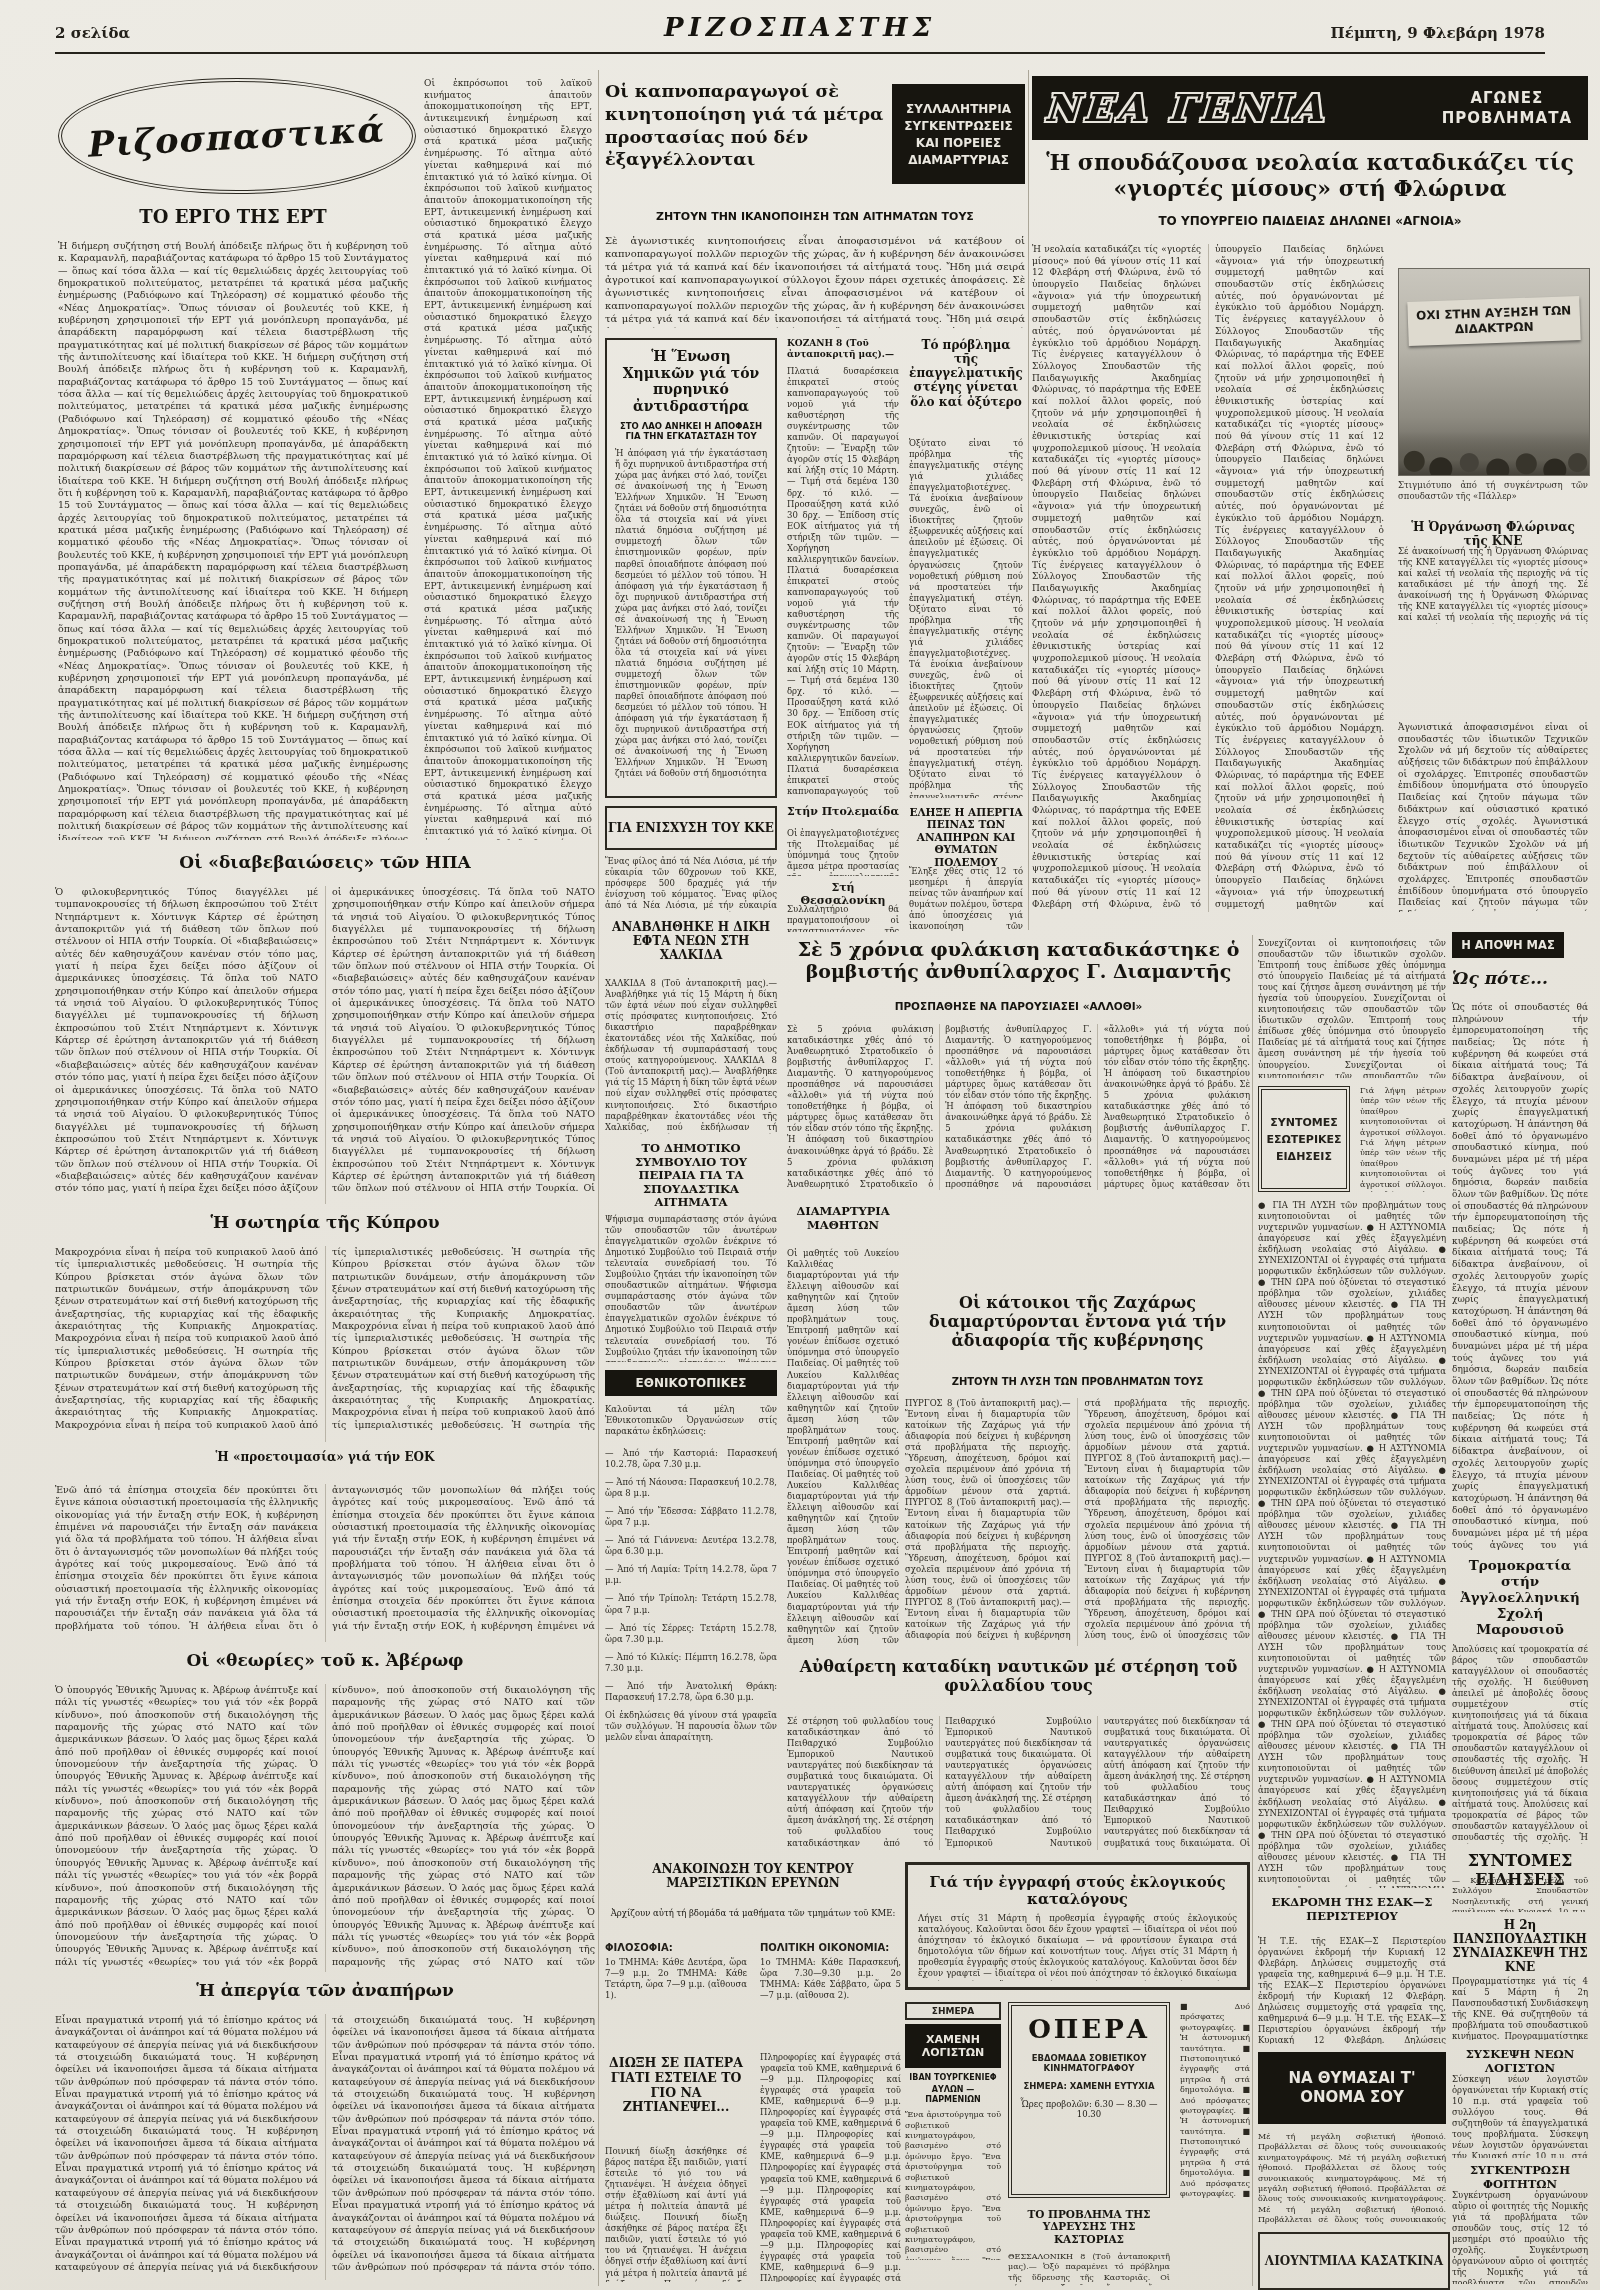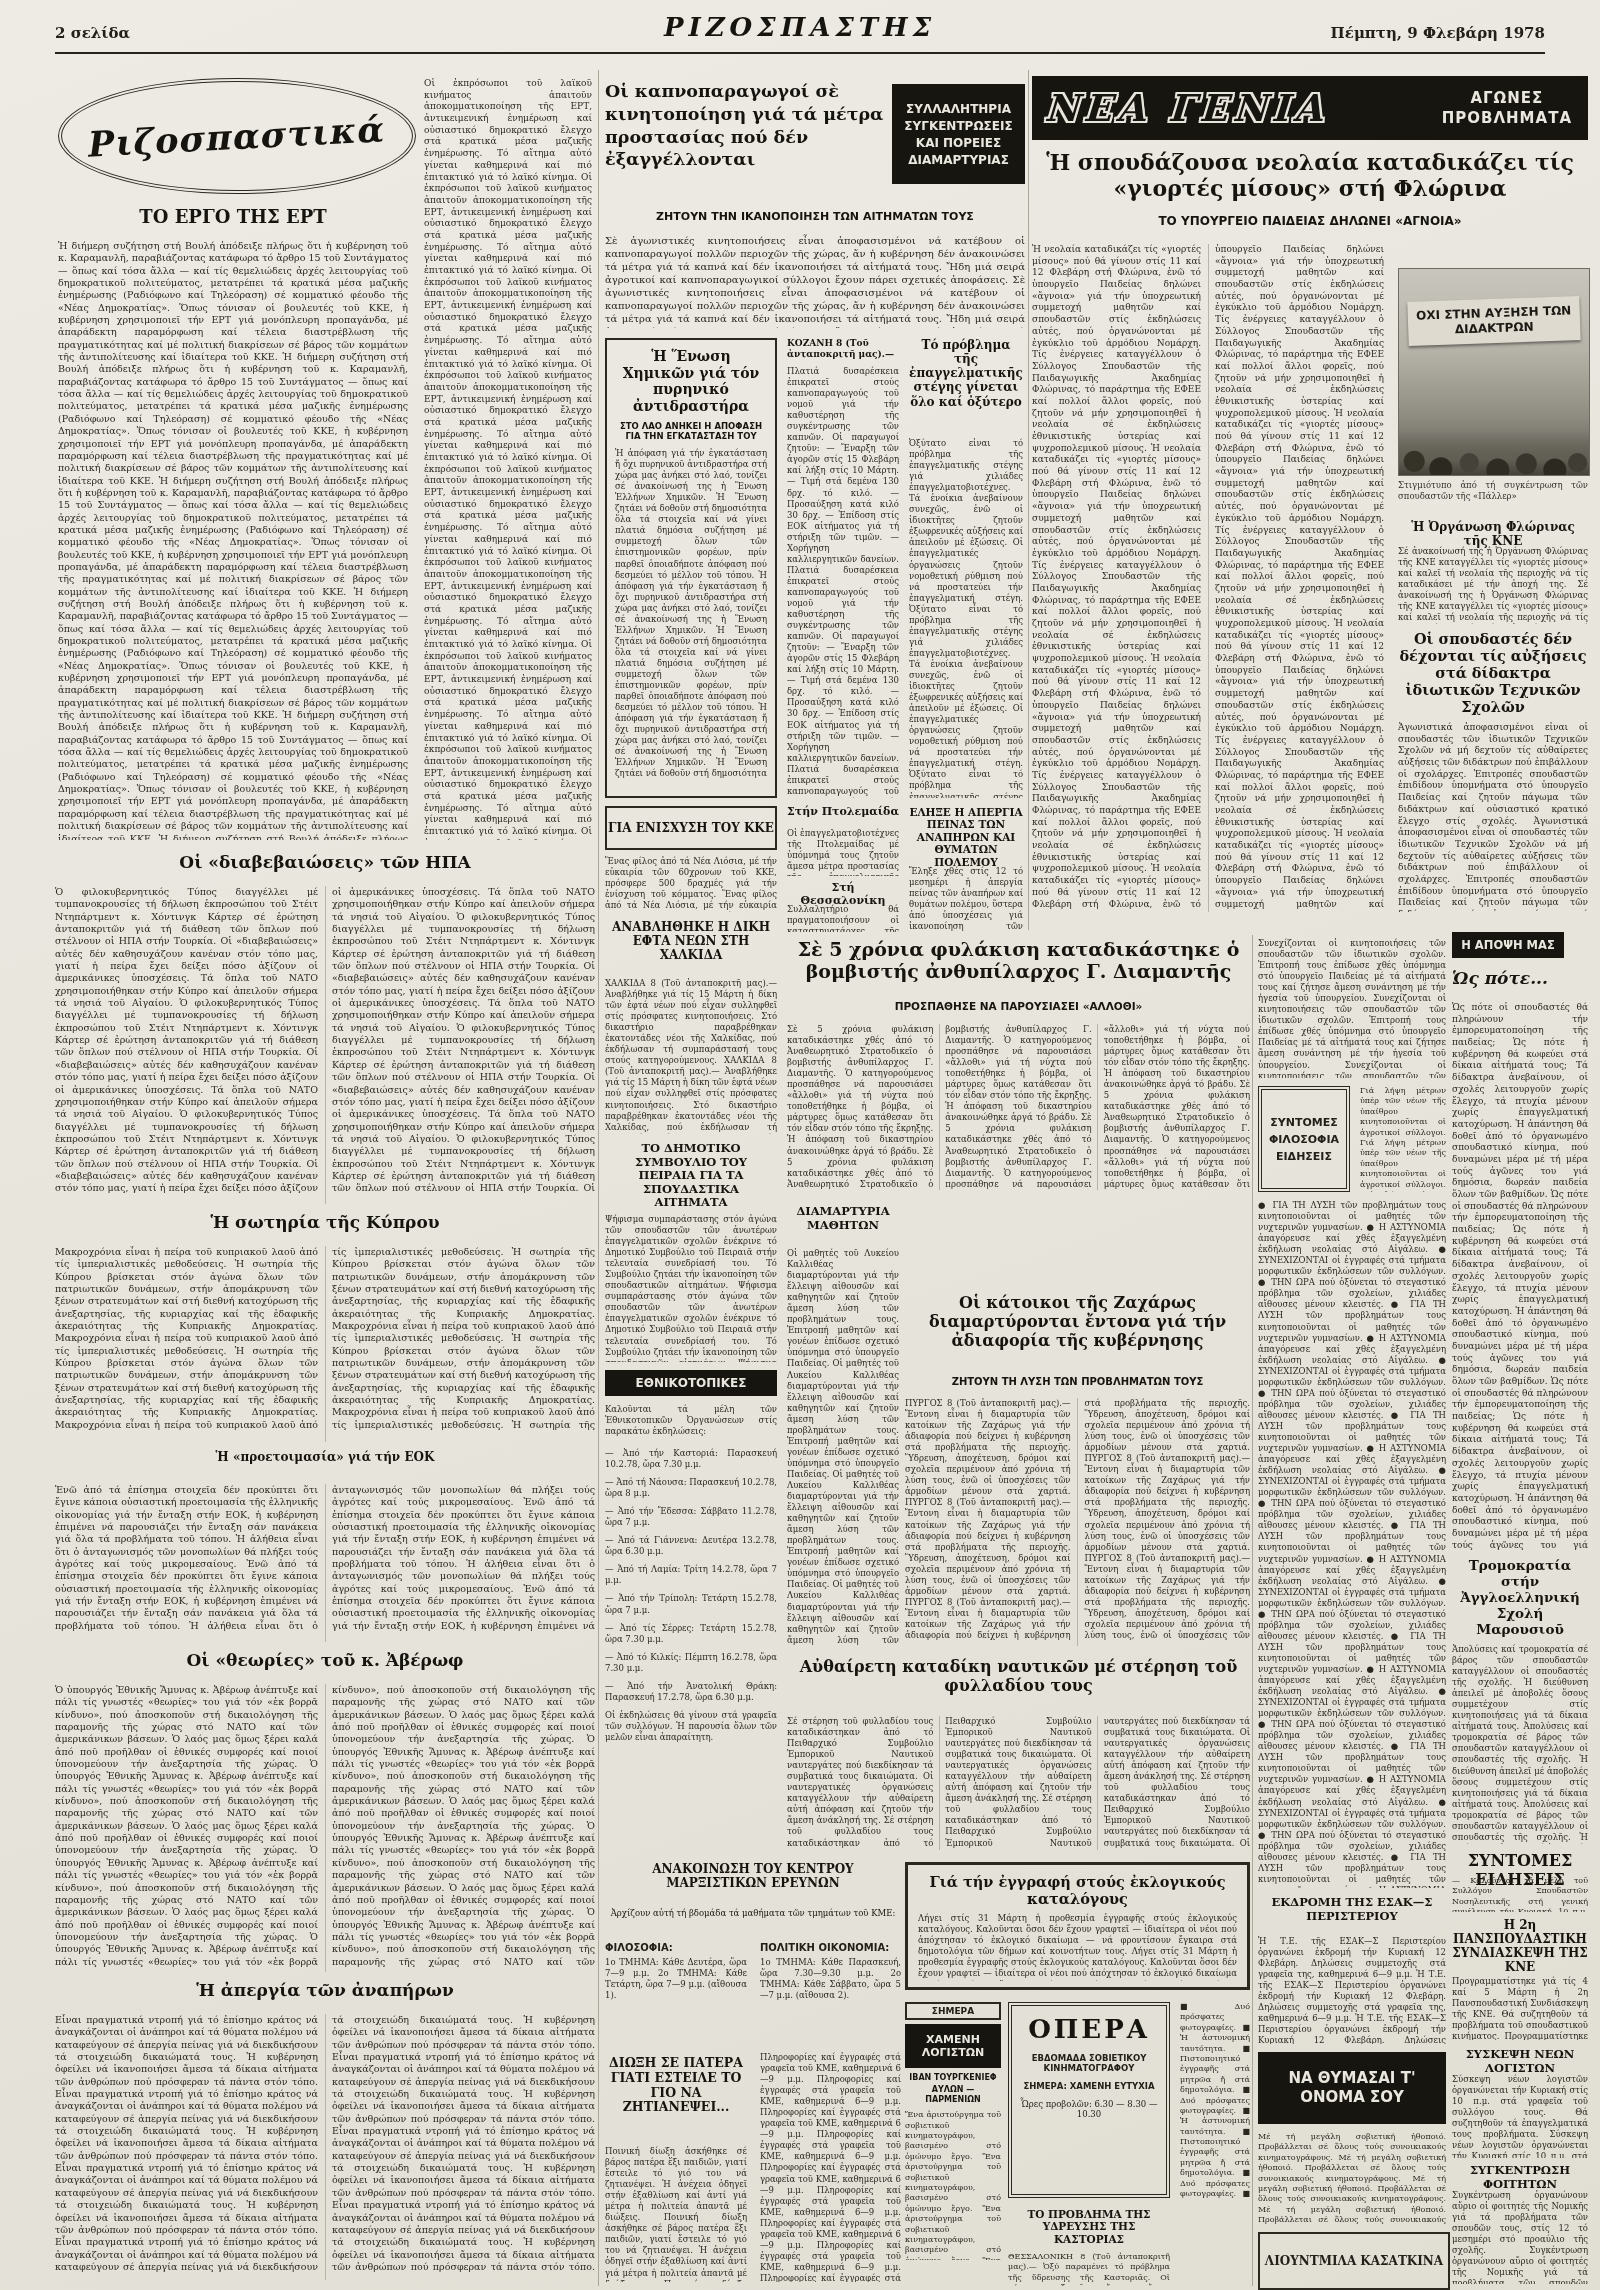--- a/index.html
+++ b/index.html
@@ -207,7 +207,6 @@
   <div class="abs hd" style="left:1398px;top:520px;width:190px;font-size:12px;">Ἡ Ὀργάνωση Φλώρινας τῆς ΚΝΕ</div>
   <div class="abs jt fill" style="left:1398px;top:546px;width:190px;height:78px;font-size:8.5px;">Σέ ἀνακοίνωσή της ἡ Ὀργάνωση Φλώρινας τῆς ΚΝΕ καταγγέλλει τίς «γιορτές μίσους» καί καλεῖ τή νεολαία τῆς περιοχῆς νά τίς καταδικάσει μέ τήν ἀποχή της. Σέ ἀνακοίνωσή της ἡ Ὀργάνωση Φλώρινας τῆς ΚΝΕ καταγγέλλει τίς «γιορτές μίσους» καί καλεῖ τή νεολαία τῆς περιοχῆς νά τίς καταδικάσει μέ τήν ἀποχή της. Σέ ἀνακοίνωσή της ἡ Ὀργάνωση Φλώρινας τῆς ΚΝΕ καταγγέλλει τίς «γιορτές μίσους» καί καλεῖ τή νεολαία τῆς περιοχῆς νά τίς καταδικάσει μέ τήν ἀποχή της. Σέ ἀνακοίνωσή της ἡ Ὀργάνωση Φλώρινας τῆς ΚΝΕ καταγγέλλει τίς «γιορτές μίσους» καί καλεῖ τή νεολαία τῆς περιοχῆς νά τίς καταδικάσει μέ τήν ἀποχή της.</div>
 
-  <div class="abs hd" style="left:1398px;top:630px;width:190px;font-size:14.5px;">Οἱ σπουδαστές δέν δέχονται τίς αὐξήσεις στά δίδακτρα ἰδιωτικῶν Τεχνικῶν Σχολῶν</div>
   <div class="abs jt fill" style="left:1398px;top:722px;width:190px;height:190px;font-size:9px;">Ἀγωνιστικά ἀποφασισμένοι εἶναι οἱ σπουδαστές τῶν ἰδιωτικῶν Τεχνικῶν Σχολῶν νά μή δεχτοῦν τίς αὐθαίρετες αὐξήσεις τῶν διδάκτρων πού ἐπιβάλλουν οἱ σχολάρχες. Ἐπιτροπές σπουδαστῶν ἐπιδίδουν ὑπομνήματα στό ὑπουργεῖο Παιδείας καί ζητοῦν πάγωμα τῶν διδάκτρων καί οὐσιαστικό κρατικό ἔλεγχο στίς σχολές. Ἀγωνιστικά ἀποφασισμένοι εἶναι οἱ σπουδαστές τῶν ἰδιωτικῶν Τεχνικῶν Σχολῶν νά μή δεχτοῦν τίς αὐθαίρετες αὐξήσεις τῶν διδάκτρων πού ἐπιβάλλουν οἱ σχολάρχες. Ἐπιτροπές σπουδαστῶν ἐπιδίδουν ὑπομνήματα στό ὑπουργεῖο Παιδείας καί ζητοῦν πάγωμα τῶν διδάκτρων καί οὐσιαστικό κρατικό ἔλεγχο στίς σχολές. Ἀγωνιστικά ἀποφασισμένοι εἶναι οἱ σπουδαστές τῶν ἰδιωτικῶν Τεχνικῶν Σχολῶν νά μή δεχτοῦν τίς αὐθαίρετες αὐξήσεις τῶν διδάκτρων πού ἐπιβάλλουν οἱ σχολάρχες. Ἐπιτροπές σπουδαστῶν ἐπιδίδουν ὑπομνήματα στό ὑπουργεῖο Παιδείας καί ζητοῦν πάγωμα τῶν διδάκτρων καί οὐσιαστικό κρατικό ἔλεγχο στίς σχολές. Ἀγωνιστικά ἀποφασισμένοι εἶναι οἱ σπουδαστές τῶν ἰδιωτικῶν Τεχνικῶν Σχολῶν νά μή δεχτοῦν τίς αὐθαίρετες αὐξήσεις τῶν διδάκτρων πού ἐπιβάλλουν οἱ σχολάρχες. Ἐπιτροπές σπουδαστῶν ἐπιδίδουν ὑπομνήματα στό ὑπουργεῖο Παιδείας καί ζητοῦν πάγωμα τῶν διδάκτρων καί οὐσιαστικό κρατικό ἔλεγχο στίς σχολές.</div>
 
   <div class="abs jt fill" style="left:1258px;top:938px;width:188px;height:140px;font-size:8.5px;">Συνεχίζονται οἱ κινητοποιήσεις τῶν σπουδαστῶν τῶν ἰδιωτικῶν σχολῶν. Ἐπιτροπή τους ἐπίδωσε χθές ὑπόμνημα στό ὑπουργεῖο Παιδείας μέ τά αἰτήματά τους καί ζήτησε ἄμεση συνάντηση μέ τήν ἡγεσία τοῦ ὑπουργείου. Συνεχίζονται οἱ κινητοποιήσεις τῶν σπουδαστῶν τῶν ἰδιωτικῶν σχολῶν. Ἐπιτροπή τους ἐπίδωσε χθές ὑπόμνημα στό ὑπουργεῖο Παιδείας μέ τά αἰτήματά τους καί ζήτησε ἄμεση συνάντηση μέ τήν ἡγεσία τοῦ ὑπουργείου. Συνεχίζονται οἱ κινητοποιήσεις τῶν σπουδαστῶν τῶν ἰδιωτικῶν σχολῶν. Ἐπιτροπή τους ἐπίδωσε χθές ὑπόμνημα στό ὑπουργεῖο Παιδείας μέ τά αἰτήματά τους καί ζήτησε ἄμεση συνάντηση μέ τήν ἡγεσία τοῦ ὑπουργείου. Συνεχίζονται οἱ κινητοποιήσεις τῶν σπουδαστῶν τῶν ἰδιωτικῶν σχολῶν. Ἐπιτροπή τους ἐπίδωσε χθές ὑπόμνημα στό ὑπουργεῖο Παιδείας μέ τά αἰτήματά τους καί ζήτησε ἄμεση συνάντηση μέ τήν ἡγεσία τοῦ ὑπουργείου.</div>

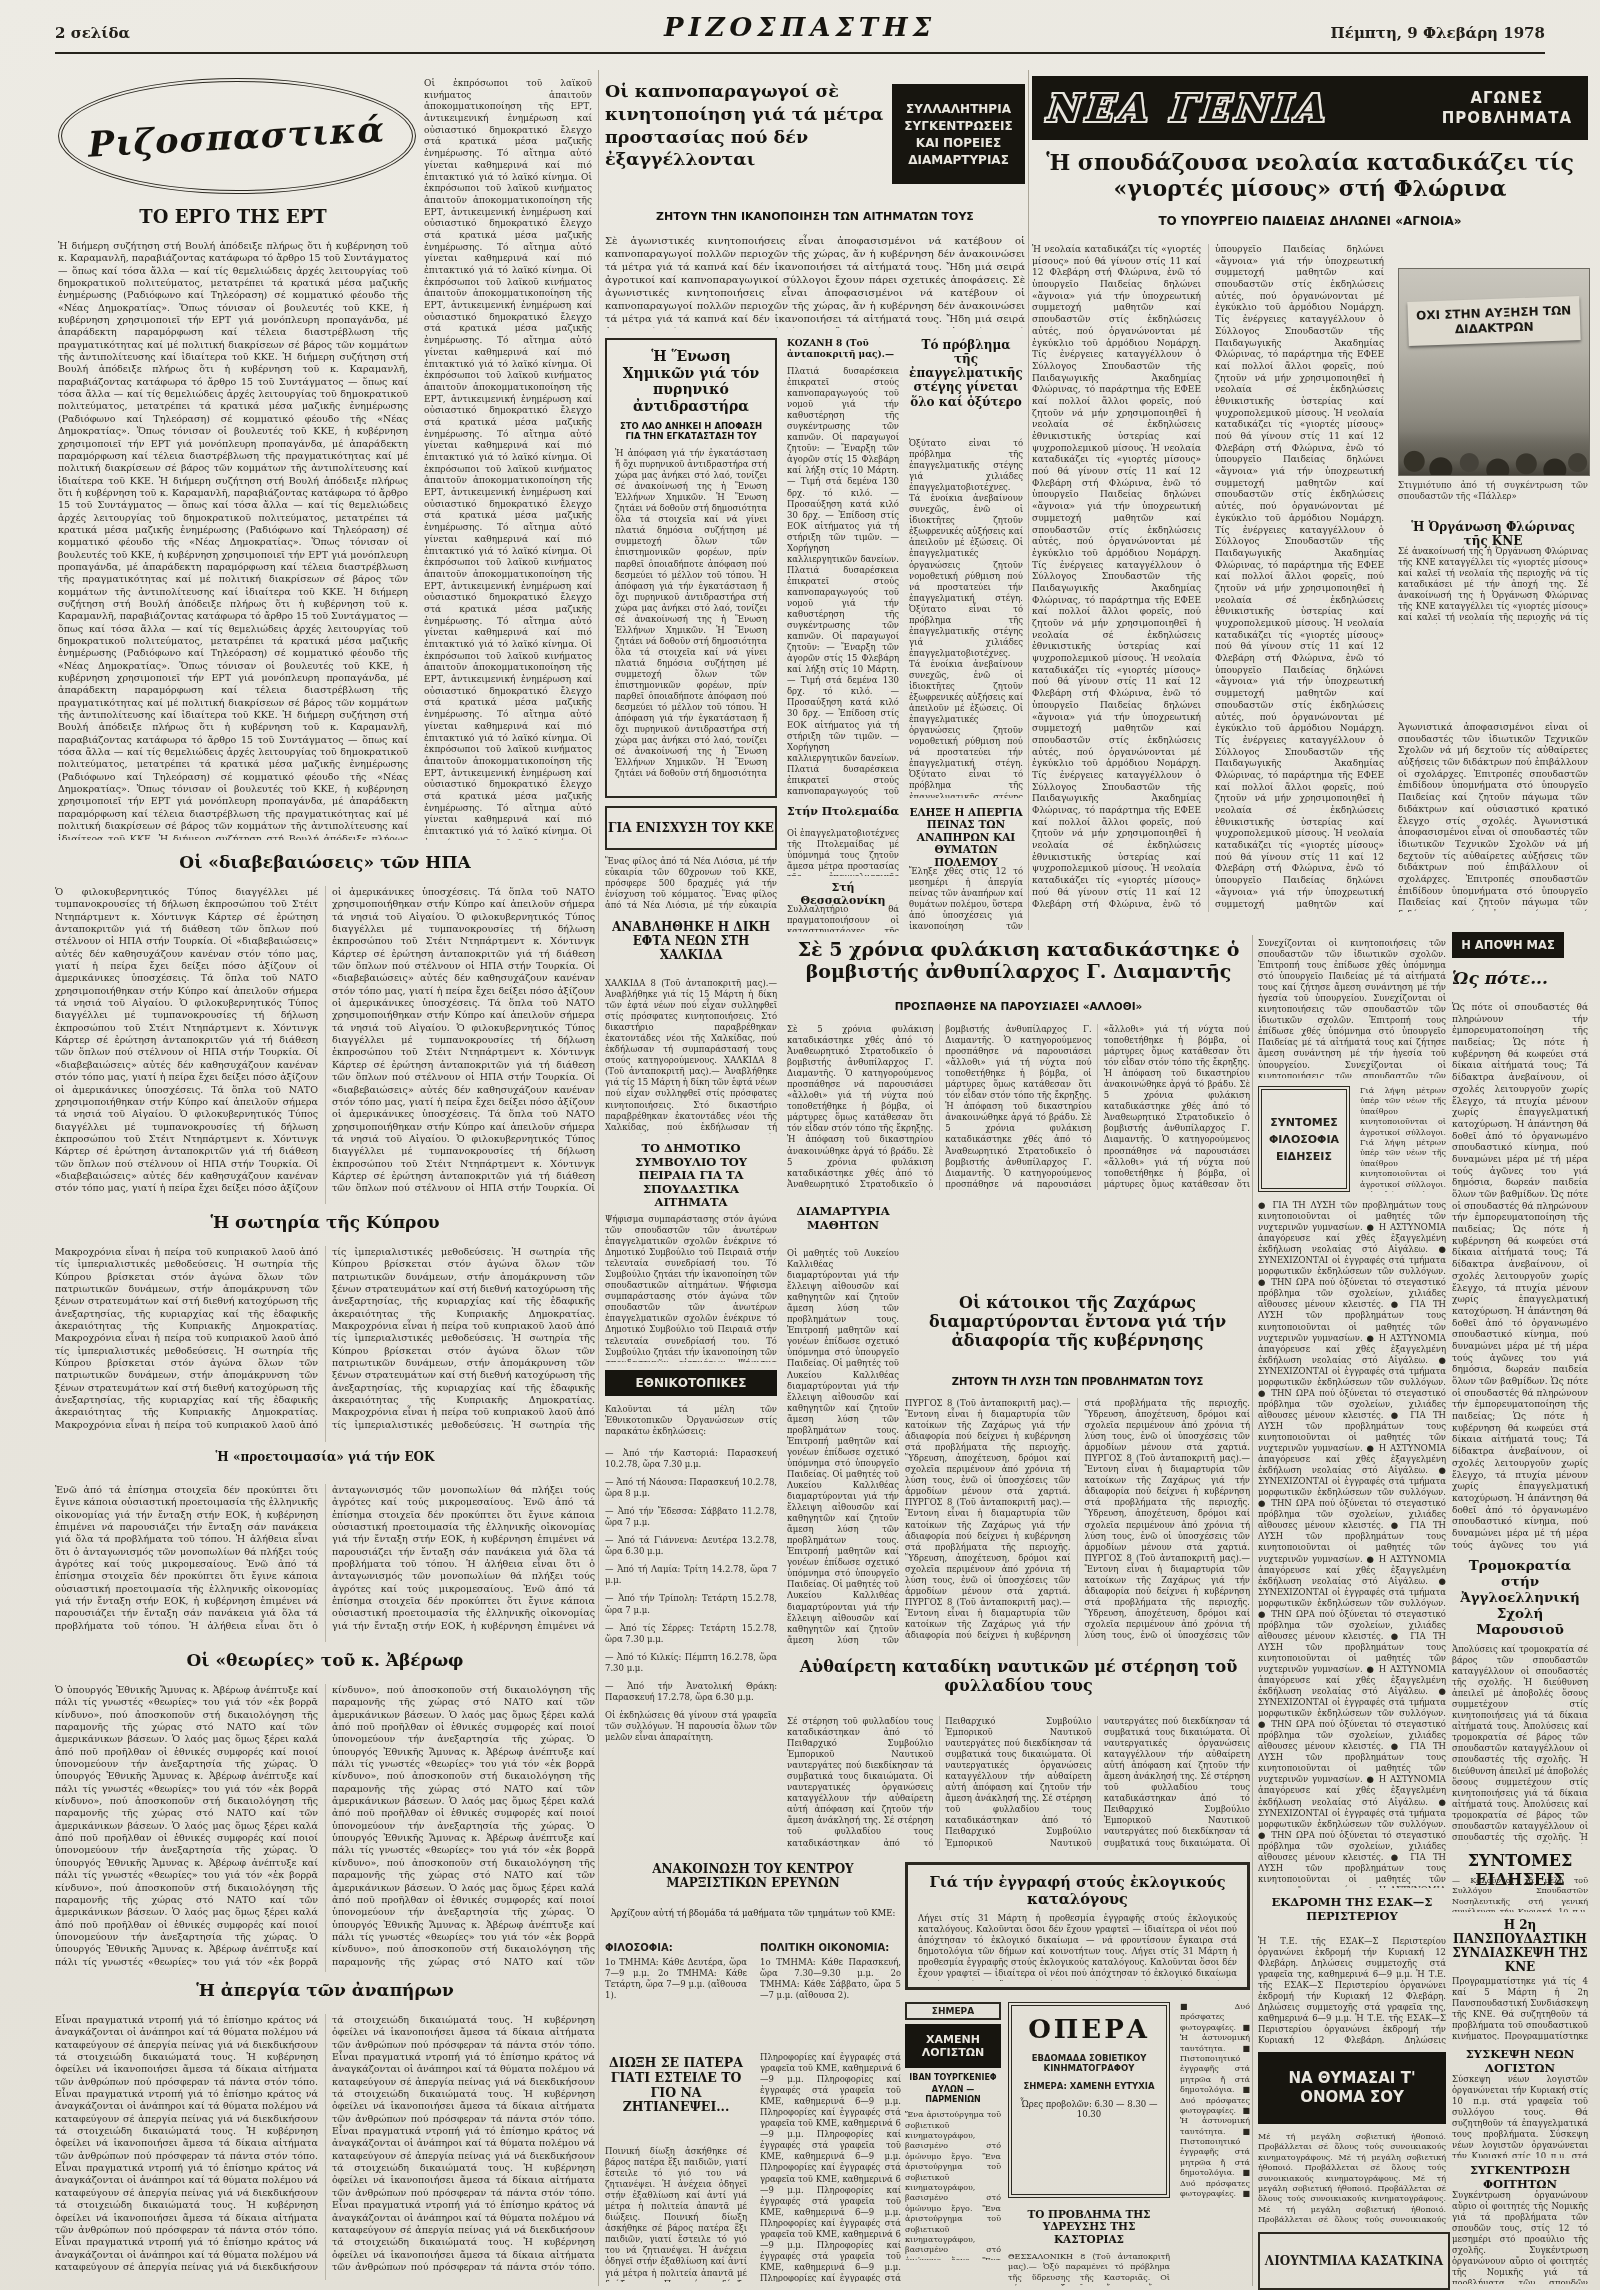--- a/index.html
+++ b/index.html
@@ -212,7 +212,7 @@
   <div class="abs jt fill" style="left:1258px;top:938px;width:188px;height:140px;font-size:8.5px;">Συνεχίζονται οἱ κινητοποιήσεις τῶν σπουδαστῶν τῶν ἰδιωτικῶν σχολῶν. Ἐπιτροπή τους ἐπίδωσε χθές ὑπόμνημα στό ὑπουργεῖο Παιδείας μέ τά αἰτήματά τους καί ζήτησε ἄμεση συνάντηση μέ τήν ἡγεσία τοῦ ὑπουργείου. Συνεχίζονται οἱ κινητοποιήσεις τῶν σπουδαστῶν τῶν ἰδιωτικῶν σχολῶν. Ἐπιτροπή τους ἐπίδωσε χθές ὑπόμνημα στό ὑπουργεῖο Παιδείας μέ τά αἰτήματά τους καί ζήτησε ἄμεση συνάντηση μέ τήν ἡγεσία τοῦ ὑπουργείου. Συνεχίζονται οἱ κινητοποιήσεις τῶν σπουδαστῶν τῶν ἰδιωτικῶν σχολῶν. Ἐπιτροπή τους ἐπίδωσε χθές ὑπόμνημα στό ὑπουργεῖο Παιδείας μέ τά αἰτήματά τους καί ζήτησε ἄμεση συνάντηση μέ τήν ἡγεσία τοῦ ὑπουργείου. Συνεχίζονται οἱ κινητοποιήσεις τῶν σπουδαστῶν τῶν ἰδιωτικῶν σχολῶν. Ἐπιτροπή τους ἐπίδωσε χθές ὑπόμνημα στό ὑπουργεῖο Παιδείας μέ τά αἰτήματά τους καί ζήτησε ἄμεση συνάντηση μέ τήν ἡγεσία τοῦ ὑπουργείου.</div>
   <div class="abs" style="left:1258px;top:1086px;width:92px;height:106px;border:4px double #2b2820;box-sizing:border-box;display:flex;flex-direction:column;align-items:center;justify-content:center;gap:4px;text-align:right;">
     <div class="sans" style="font-weight:bold;font-size:11px;">ΣΥΝΤΟΜΕΣ</div>
-    <div class="sans" style="font-weight:bold;font-size:11px;">ΦΙΛΟΣΟΦΙΑ</div>
+    <div class="sans" style="font-weight:bold;font-size:11px;">ΕΣΩΤΕΡΙΚΕΣ</div>
     <div class="sans" style="font-weight:bold;font-size:11px;">ΕΙΔΗΣΕΙΣ</div>
   </div>
   <div class="abs jt fill" style="left:1360px;top:1086px;width:86px;height:106px;font-size:8px;">Γιά λήψη μέτρων ὑπέρ τῶν νέων τῆς ὑπαίθρου κινητοποιοῦνται οἱ ἀγροτικοί σύλλογοι. Γιά λήψη μέτρων ὑπέρ τῶν νέων τῆς ὑπαίθρου κινητοποιοῦνται οἱ ἀγροτικοί σύλλογοι. Γιά λήψη μέτρων ὑπέρ τῶν νέων τῆς ὑπαίθρου κινητοποιοῦνται οἱ ἀγροτικοί σύλλογοι. Γιά λήψη μέτρων ὑπέρ τῶν νέων τῆς ὑπαίθρου κινητοποιοῦνται οἱ ἀγροτικοί σύλλογοι.</div>

